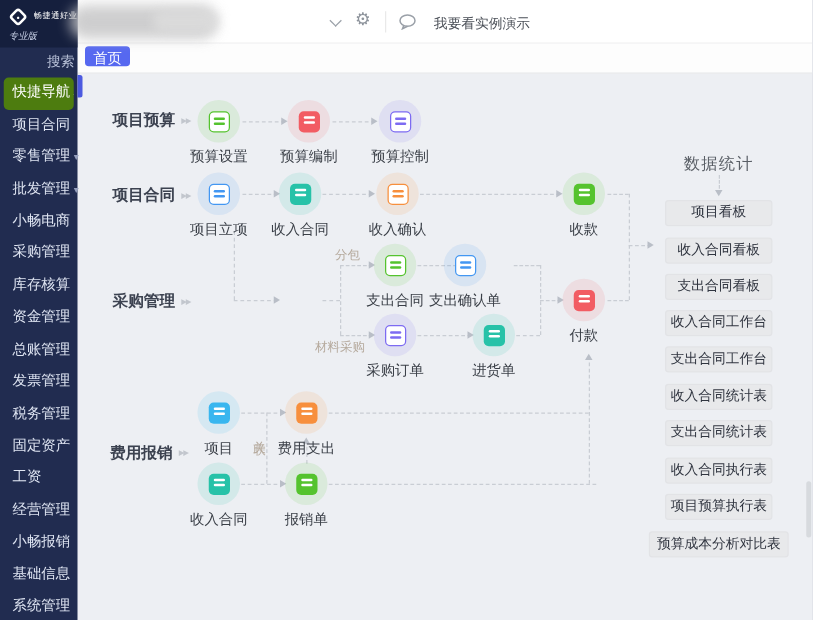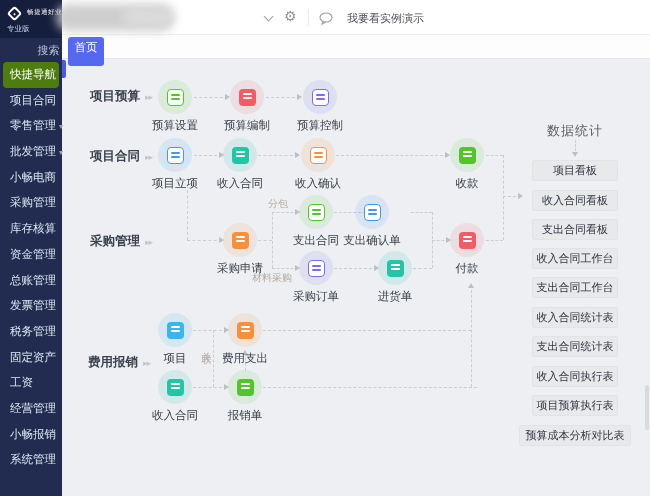--- a/index.html
+++ b/index.html
@@ -12,7 +12,7 @@
   .logo-mark{position:absolute;left:9px;top:8px;width:11px;height:11px;border:2px solid #fff;border-radius:3px;transform:rotate(45deg);}
   .logo-mark::after{content:"";position:absolute;left:2.5px;top:2.5px;width:2px;height:2px;background:#fff;border-radius:1px;}
   .brand-txt{position:absolute;left:27px;top:8px;font-size:6.5px;color:#fff;white-space:nowrap;letter-spacing:.5px;}
-  .edition-txt{position:absolute;left:7px;top:24px;font-size:7.5px;color:#c7d0e6;}
+  .edition-txt{position:absolute;left:7px;top:24px;font-size:7.5px;color:#c7d0e6;font-style:italic;}
   .search-menu{height:24px;line-height:24px;text-align:center;font-size:11px;color:#b9c2d8;cursor:pointer;padding-left:35px;}
   .menu{position:absolute;left:0;top:62px;right:0;}
   .menu .item{height:25.7px;line-height:25.7px;padding-left:10px;font-size:11.5px;color:#dfe5f2;cursor:pointer;white-space:nowrap;}

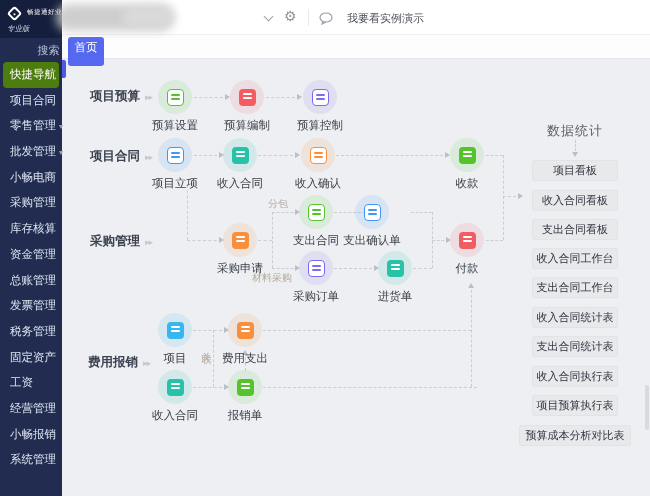--- a/index.html
+++ b/index.html
@@ -31,7 +31,7 @@
 
   
   .tabbar{position:absolute;left:62px;top:35px;width:588px;height:24px;background:#fdfdfd;border-bottom:1px solid #e6e7ea;z-index:3;}
-  .tab-home{position:absolute;left:6px;top:2px;width:36px;height:29px;background:#5668f0;border-radius:3px;color:#fff;font-size:11.5px;text-align:center;line-height:20px;cursor:pointer;}
+  .tab-home{position:absolute;left:6px;top:2px;width:36px;height:16px;background:#5668f0;border-radius:3px;color:#fff;font-size:11.5px;text-align:center;line-height:20px;cursor:pointer;}
   .side-nub{position:absolute;left:62px;top:60px;width:4px;height:18px;background:#4c5ae0;border-radius:0 2px 2px 0;z-index:6;}
 
   

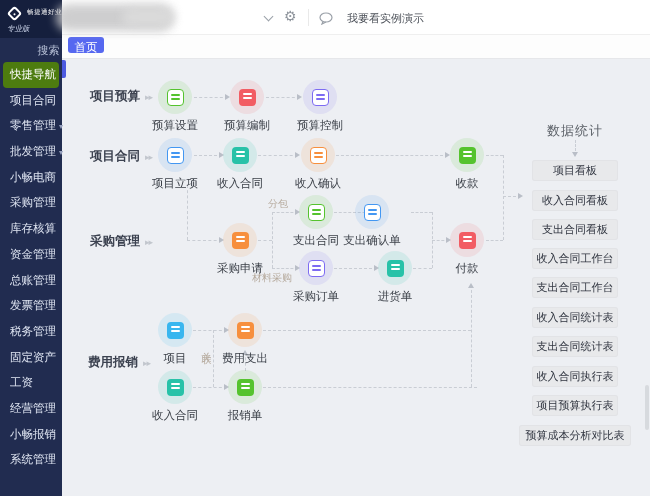--- a/index.html
+++ b/index.html
@@ -229,12 +229,6 @@
       <div class="nl">收款</div>
     </div>
 
-  <div class="node orange filled" style="left:208px;top:223px">
-      <div class="circ">
-        <div class="sq"></div>
-      </div>
-      <div class="nl">采购申请</div>
-    </div>
   <div class="node green outline" style="left:284px;top:195px">
       <div class="circ">
         <div class="sq"></div>

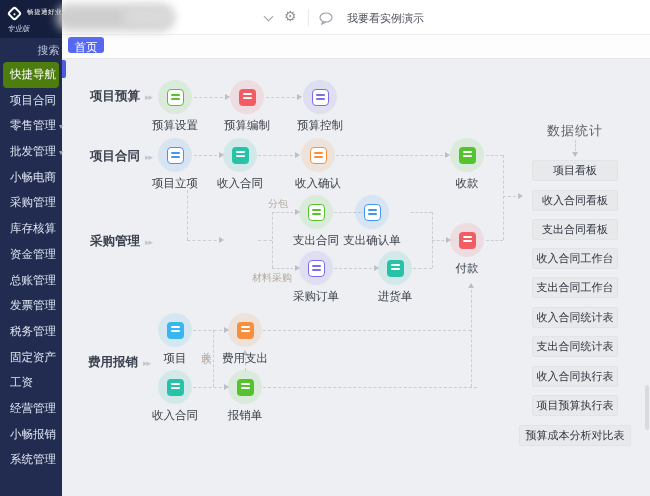--- a/index.html
+++ b/index.html
@@ -104,6 +104,7 @@
       <div class="item">工资</div>
       <div class="item">经营管理</div>
       <div class="item">小畅报销</div>
+      <div class="item">基础信息</div>
       <div class="item">系统管理</div>
     </nav>
   </aside>

